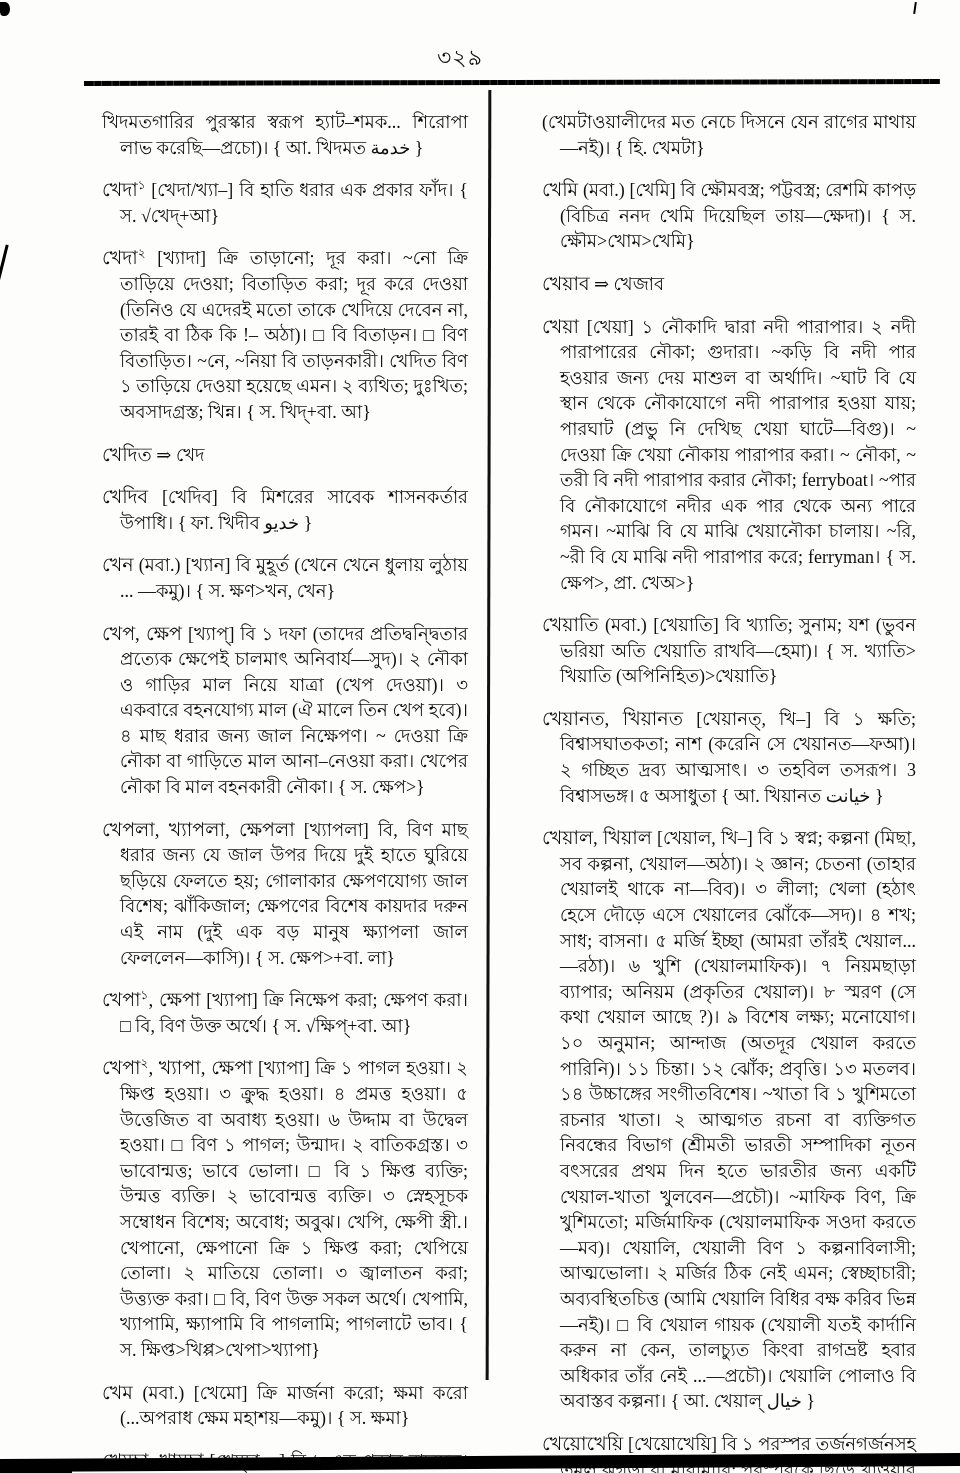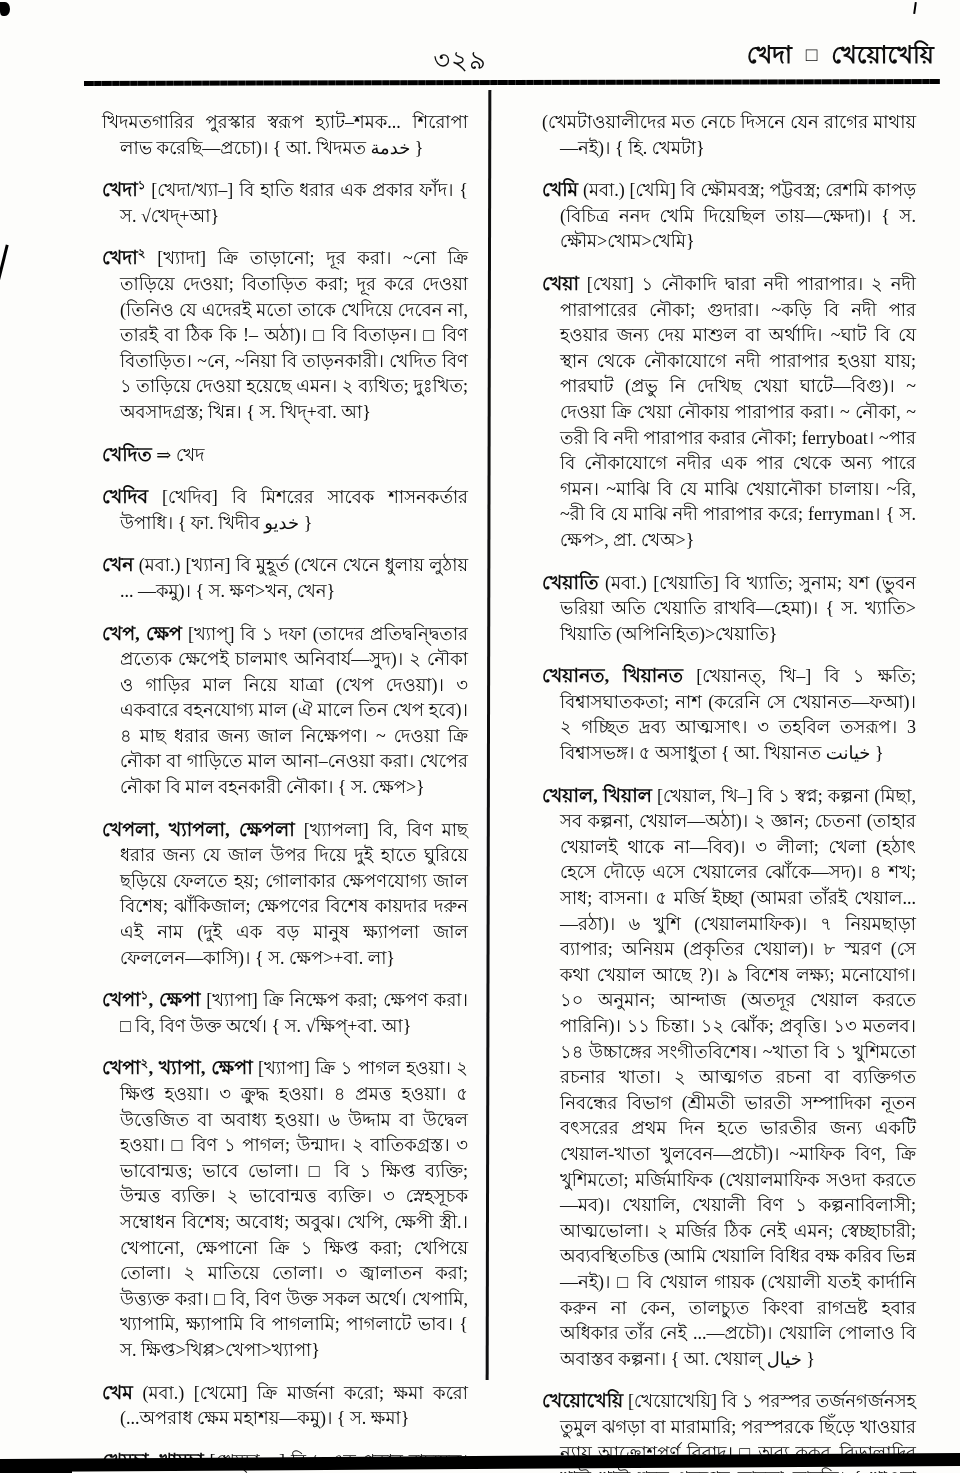--- a/index.html
+++ b/index.html
@@ -15,7 +15,7 @@
   
   .page-number{
     position:absolute;top:40px;left:395px;width:130px;
-    text-align:center;font-size:26px;letter-spacing:1px;
+    text-align:center;font-size:22px;letter-spacing:1px;
   }
   .guide-words{
     position:absolute;top:36px;right:26px;

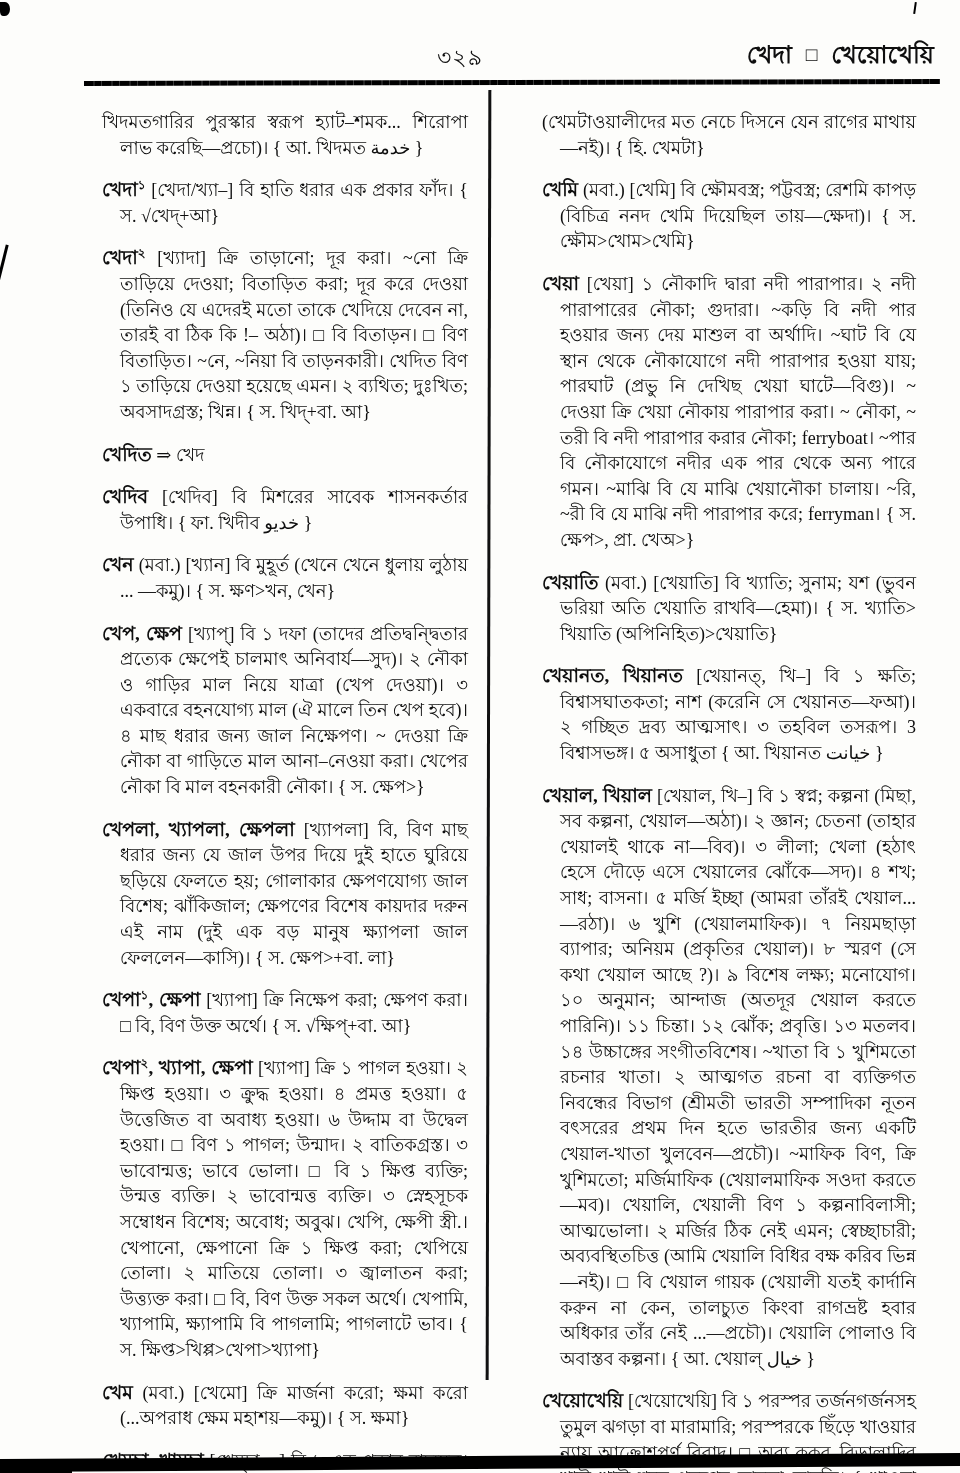--- a/index.html
+++ b/index.html
@@ -78,9 +78,6 @@
   <div class="tick-top-right"></div>
 
   <div class="page-number">৩২৯</div>
-  <div class="guide-words">
-    <span>খেদা</span><span class="guide-sep">□</span><span>খেয়োখেয়ি</span>
-  </div>
   <div class="head-rule"></div>
 
   <div class="col-divider"></div>

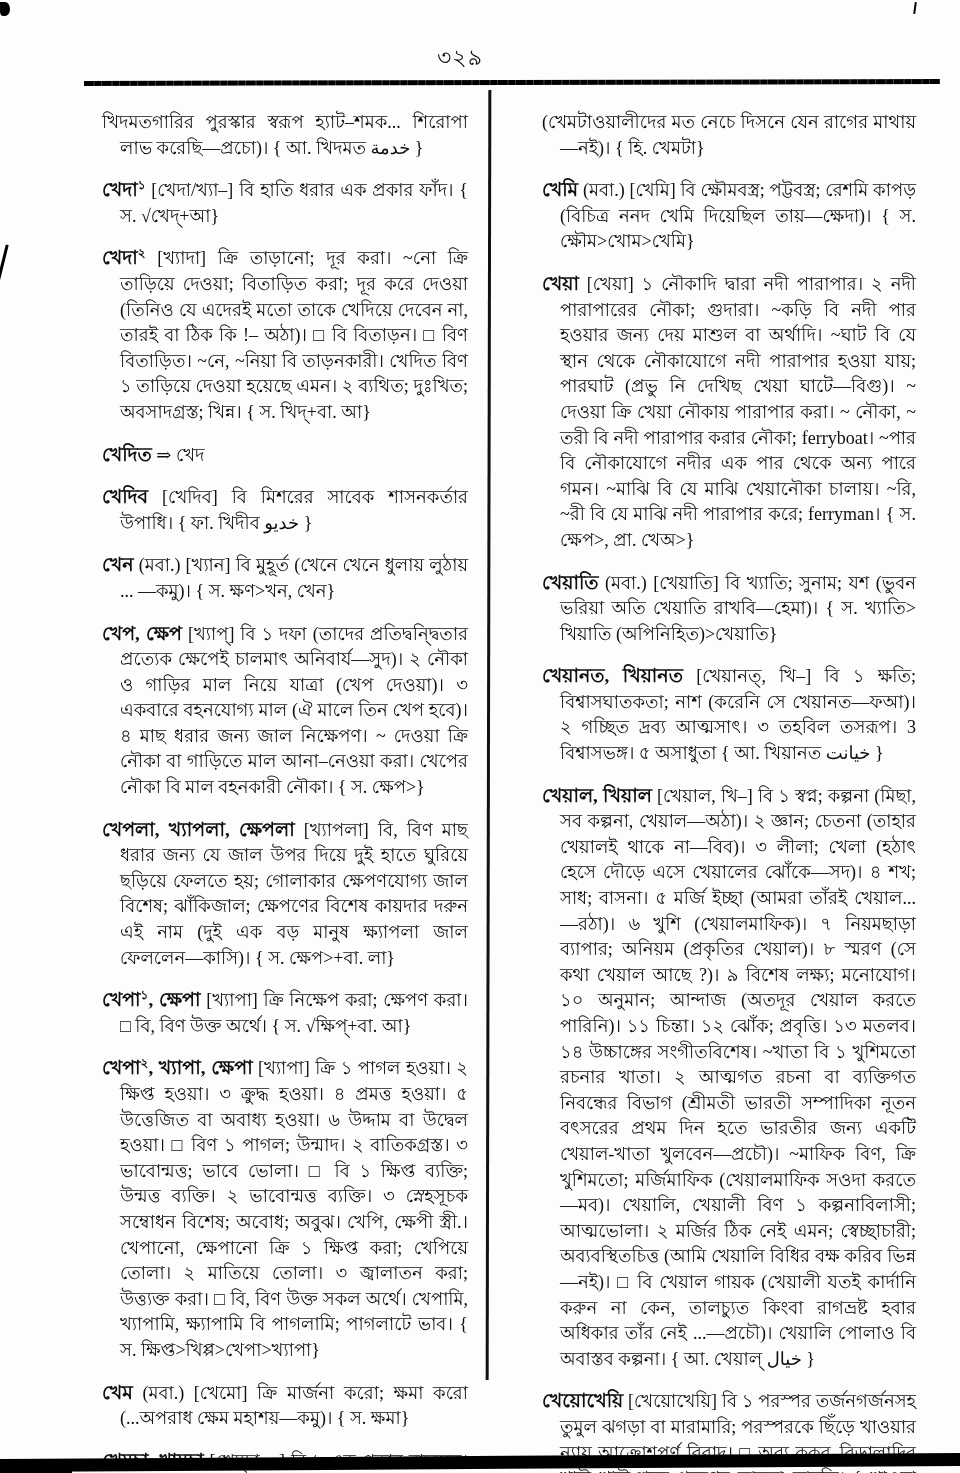--- a/index.html
+++ b/index.html
@@ -45,7 +45,7 @@
   .entry{
     margin:16px;padding-left:18px;text-indent:-18px;
   }
-  .hw{font-weight:bold;font-size:19px;}
+  .hw{font-weight:normal;font-size:19px;}
   .hw sup{font-size:12px;line-height:0;}
   
   .blob-top-left{

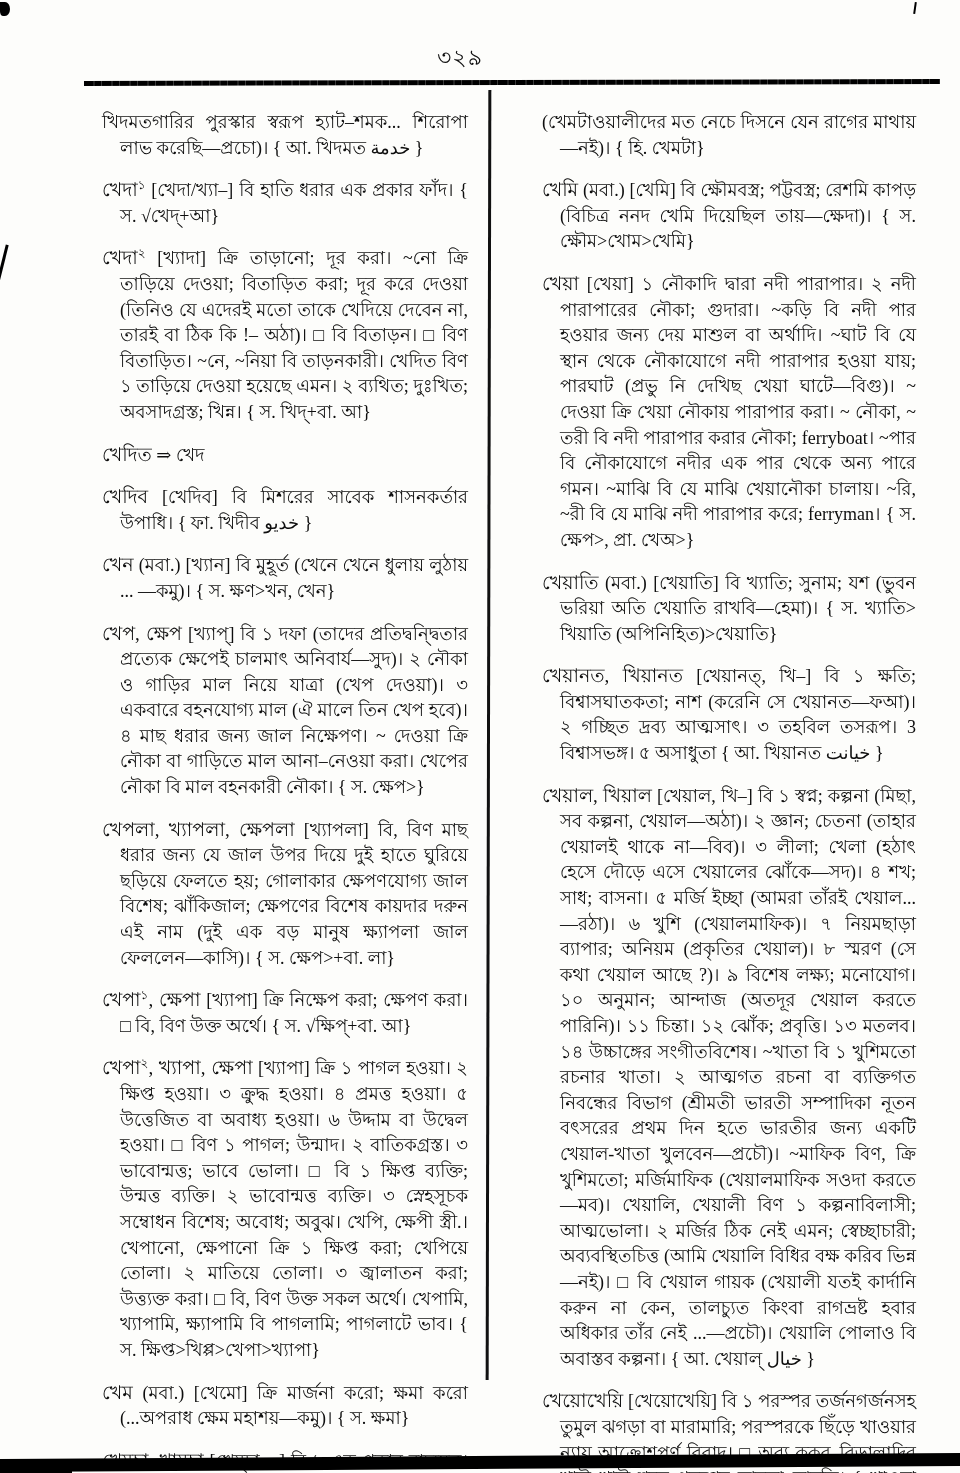--- a/index.html
+++ b/index.html
@@ -99,6 +99,7 @@
   <div class="col col-right" id="col-right">
       <p class="entry"><span>(খেমটাওয়ালীদের মত নেচে দিসনে যেন রাগের মাথায়—নই)। { হি. খেমটা}</span></p>
       <p class="entry"><b class="hw">খেমি</b> <span>(মবা.) [খেমি] বি ক্ষৌমবস্ত্র; পট্টবস্ত্র; রেশমি কাপড় (বিচিত্র ননদ খেমি দিয়েছিল তায়—ক্ষেদা)। { স. ক্ষৌম&gt;খোম&gt;খেমি}</span></p>
+      <p class="entry"><b class="hw">খেয়াব</b> <span>⇒ খেজাব</span></p>
       <p class="entry"><b class="hw">খেয়া</b> <span>[খেয়া] ১ নৌকাদি দ্বারা নদী পারাপার। ২ নদী পারাপারের নৌকা; গুদারা। ~কড়ি বি নদী পার হওয়ার জন্য দেয় মাশুল বা অর্থাদি। ~ঘাট বি যে স্থান থেকে নৌকাযোগে নদী পারাপার হওয়া যায়; পারঘাট (প্রভু নি দেখিছ খেয়া ঘাটে—বিগু)। ~ দেওয়া ক্রি খেয়া নৌকায় পারাপার করা। ~ নৌকা, ~ তরী বি নদী পারাপার করার নৌকা; ferryboat। ~পার বি নৌকাযোগে নদীর এক পার থেকে অন্য পারে গমন। ~মাঝি বি যে মাঝি খেয়ানৌকা চালায়। ~রি, ~রী বি যে মাঝি নদী পারাপার করে; ferryman। { স. ক্ষেপ&gt;, প্রা. খেঅ&gt;}</span></p>
       <p class="entry"><b class="hw">খেয়াতি</b> <span>(মবা.) [খেয়াতি] বি খ্যাতি; সুনাম; যশ (ভুবন ভরিয়া অতি খেয়াতি রাখবি—হেমা)। { স. খ্যাতি&gt; খিয়াতি (অপিনিহিত)&gt;খেয়াতি}</span></p>
       <p class="entry"><b class="hw">খেয়ানত, খিয়ানত</b> <span>[খেয়ানত্, খি–] বি ১ ক্ষতি; বিশ্বাসঘাতকতা; নাশ (করেনি সে খেয়ানত—ফআ)। ২ গচ্ছিত দ্রব্য আত্মসাৎ। ৩ তহবিল তসরূপ। 3 বিশ্বাসভঙ্গ। ৫ অসাধুতা { আ. খিয়ানত خيانت }</span></p>

